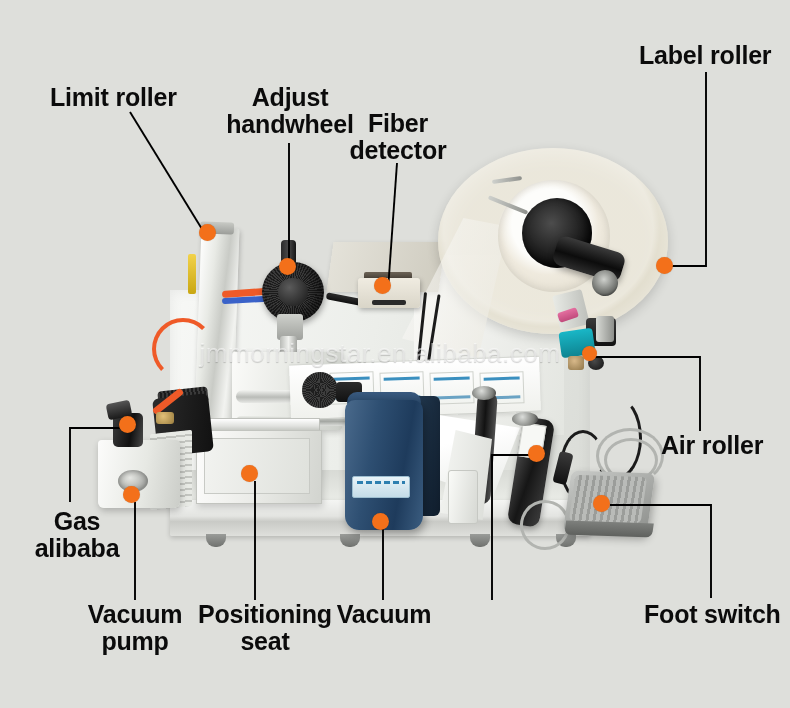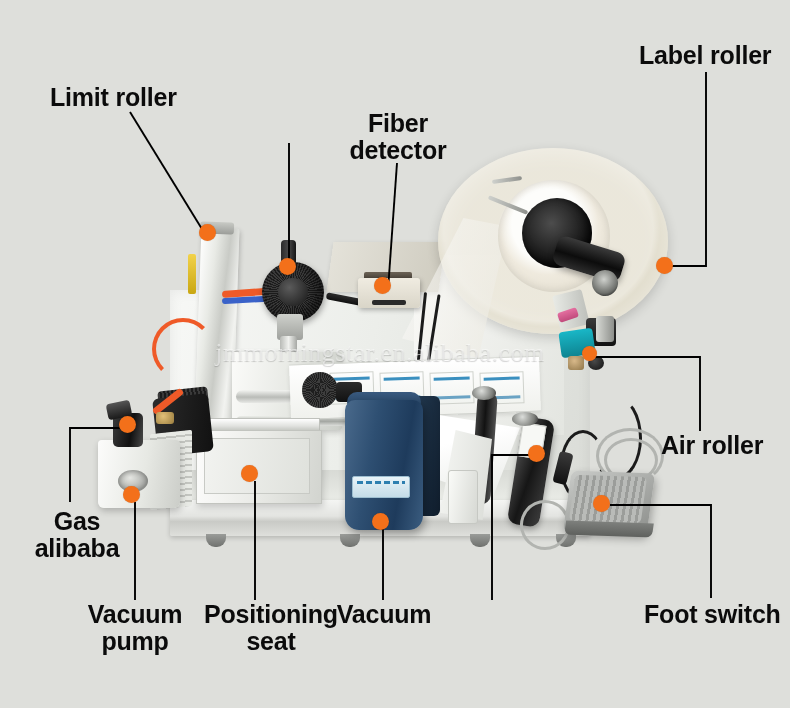--- a/index.html
+++ b/index.html
@@ -618,6 +618,8 @@
 
   <div class="callout lft" style="left:50px;  top:84px;  width:190px;">Limit roller</div>
 
+  <div class="callout ctr" style="left:212px; top:84px;  width:156px;">Adjust
+handwheel</div>
 
   <div class="callout ctr" style="left:337px; top:110px; width:122px;">Fiber
 detector</div>

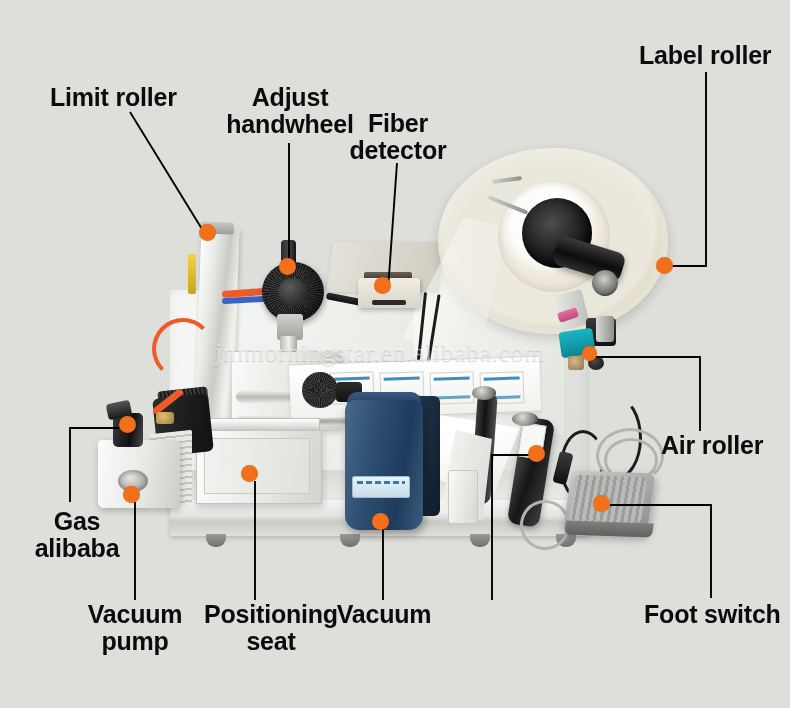--- a/index.html
+++ b/index.html
@@ -458,7 +458,7 @@
     left: 170px; top: 338px;
     width: 420px;
     text-align: center;
-    font-family: Liberation Serif, serif;
+    font-family: Liberation Sans, sans-serif;
     font-size: 26px;
     color: rgba(255,255,255,0.55);
     text-shadow: 0 1px 1px rgba(0,0,0,0.18);

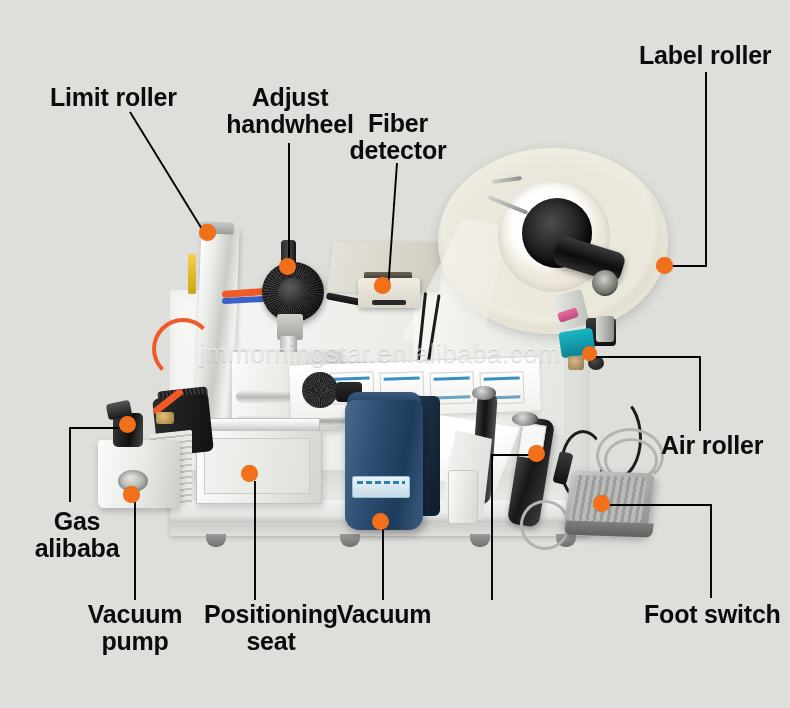--- a/index.html
+++ b/index.html
@@ -633,7 +633,7 @@
 
   <div class="callout ctr" style="left:334px; top:601px; width:100px;">Vacuum</div>
 
-  <div class="callout ctr" style="left:196px; top:601px; width:150px;">Positioning
+  <div class="callout ctr" style="left:190px; top:601px; width:150px;">Positioning
 seat</div>
 
   <div class="callout ctr" style="left:72px;  top:601px; width:126px;">Vacuum

